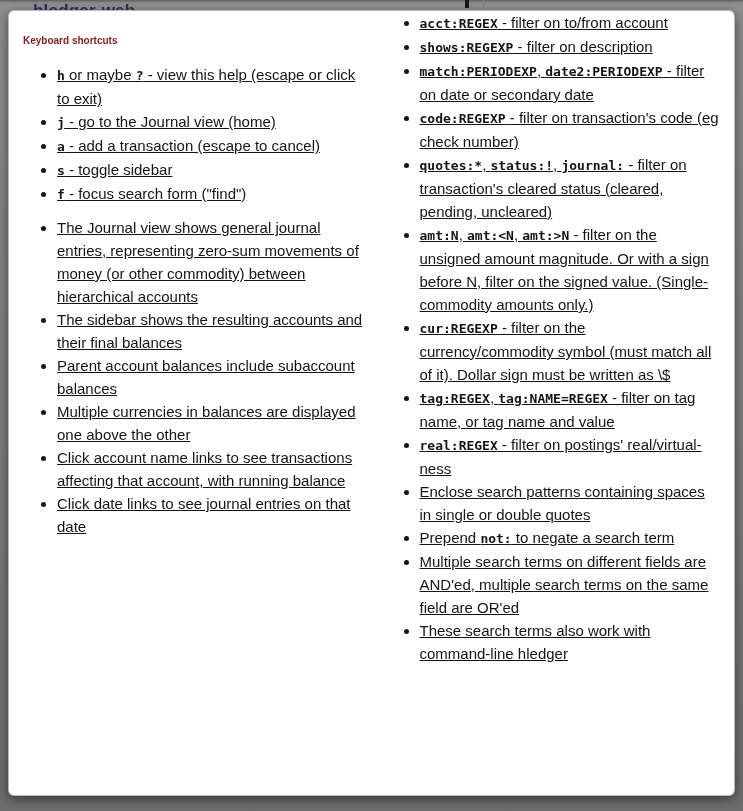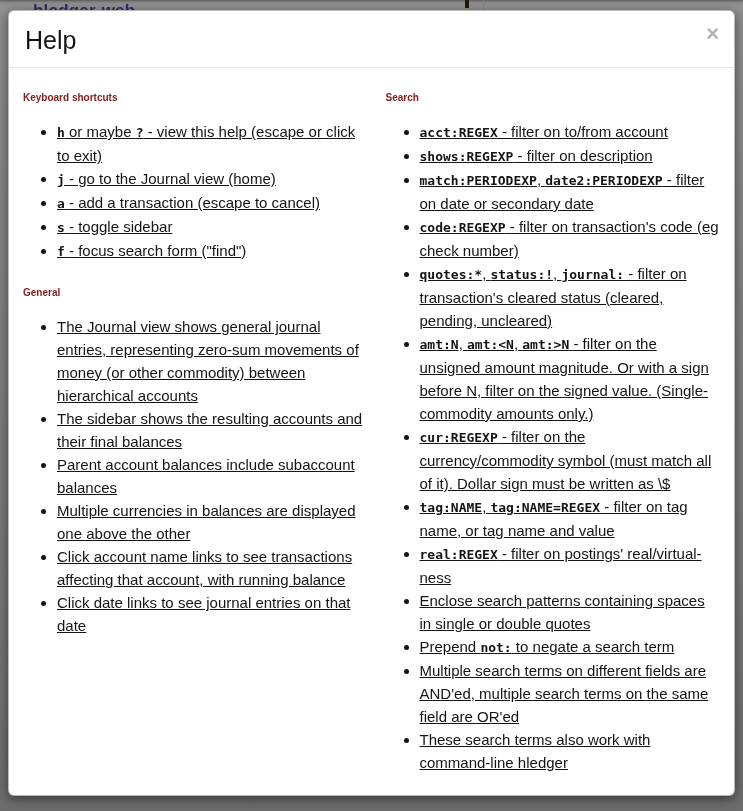--- a/index.html
+++ b/index.html
@@ -89,10 +89,6 @@
 </div>
 
 <div class="modal">
-  <div class="modal-header">
-    <h2 class="modal-title">Help</h2>
-    <button class="close-btn">×</button>
-  </div>
   <div class="modal-body">
     <div class="col col-left">
         <h4 class="section-heading">Keyboard shortcuts</h4>

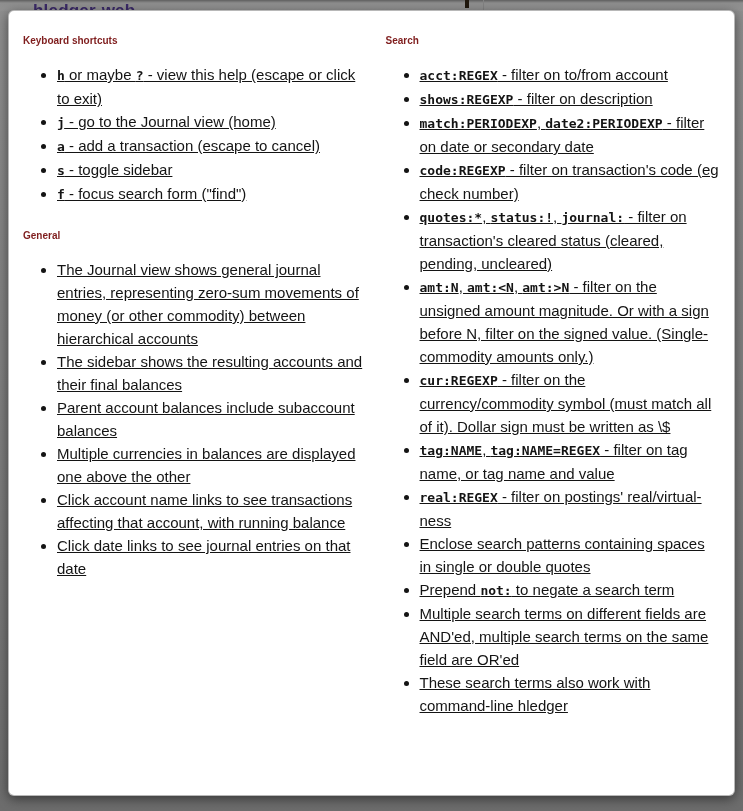--- a/index.html
+++ b/index.html
@@ -110,7 +110,6 @@
         </ul>
       </div>
     <div class="col col-right">
-        <h4 class="section-heading">Search</h4>
         <ul class="section-list">
           <li><code>acct:REGEX</code> - filter on to/from account</li>
           <li><code>shows:REGEXP</code> - filter on description</li>

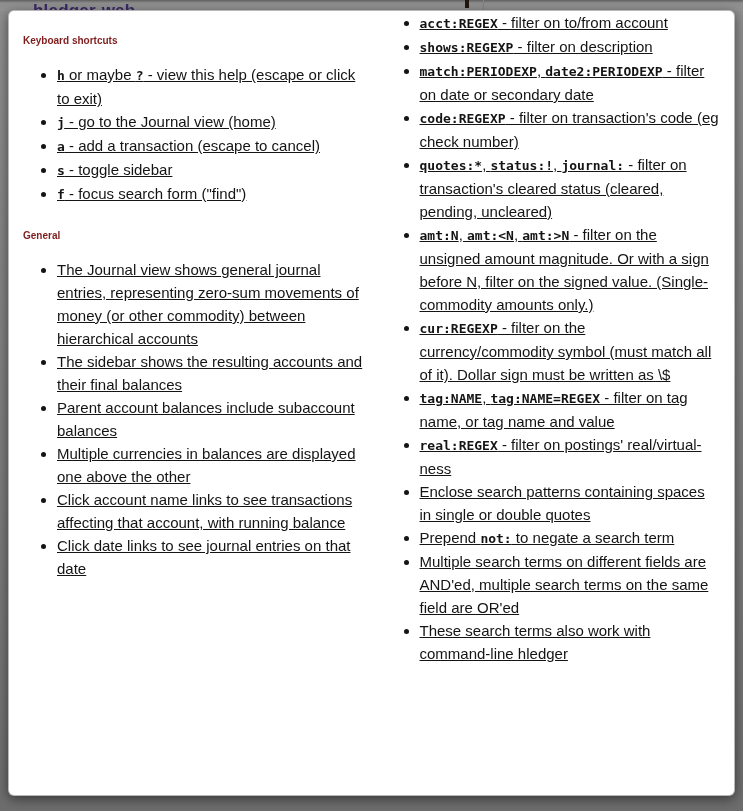--- a/index.html
+++ b/index.html
@@ -99,7 +99,6 @@
           <li><code>s</code> - toggle sidebar</li>
           <li><code>f</code> - focus search form ("find")</li>
         </ul>
-        <h4 class="section-heading">General</h4>
         <ul class="section-list">
           <li>The Journal view shows general journal entries, representing zero-sum movements of money (or other commodity) between hierarchical accounts</li>
           <li>The sidebar shows the resulting accounts and their final balances</li>

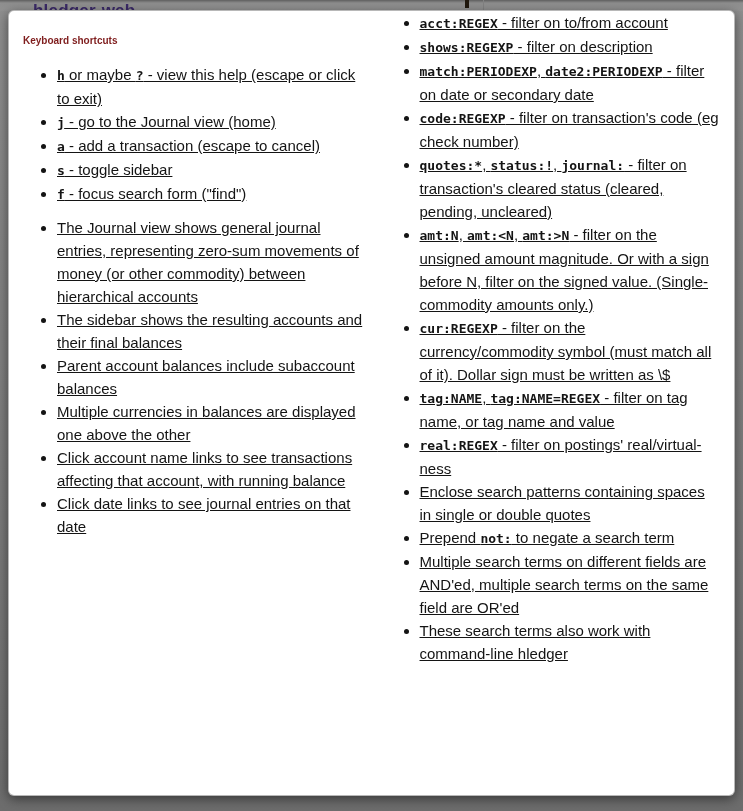--- a/index.html
+++ b/index.html
@@ -117,7 +117,7 @@
           <li><code>quotes:*</code>, <code>status:!</code>, <code>journal:</code> - filter on transaction's cleared status (cleared, pending, uncleared)</li>
           <li><code>amt:N</code>, <code>amt:&lt;N</code>, <code>amt:&gt;N</code> - filter on the unsigned amount magnitude. Or with a sign before N, filter on the signed value. (Single-commodity amounts only.)</li>
           <li><code>cur:REGEXP</code> - filter on the currency/commodity symbol (must match all of it). Dollar sign must be written as \$</li>
-          <li><code>tag:NAME</code>, <code>tag:NAME=REGEX</code> - filter on tag name, or tag name and value</li>
+          <li><code>tag:REGEX</code>, <code>tag:NAME=REGEX</code> - filter on tag name, or tag name and value</li>
           <li><code>real:REGEX</code> - filter on postings' real/virtual-ness</li>
           <li>Enclose search patterns containing spaces in single or double quotes</li>
           <li>Prepend <code>not:</code> to negate a search term</li>

